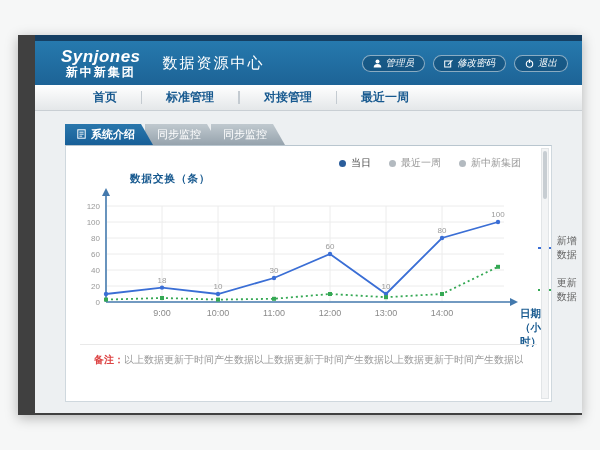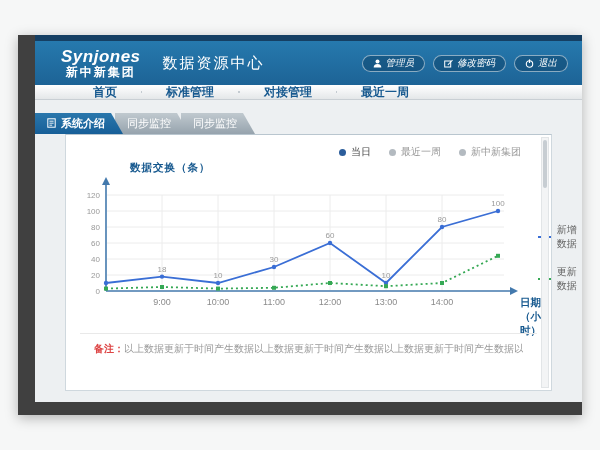--- a/index.html
+++ b/index.html
@@ -26,7 +26,7 @@
   .pill-btn svg { display:block; }
 
   
-  .nav { height:15px; background:linear-gradient(#ffffff,#e4e7e9);
+  .nav { height:26px; background:linear-gradient(#ffffff,#e4e7e9);
     border-bottom:1px solid #c9cfd4; display:flex; align-items:stretch; padding-left:34px; }
   .nav-item { display:flex; align-items:center; padding:0 24px; font-size:12px;
     font-weight:bold; color:#17598f; cursor:pointer; }

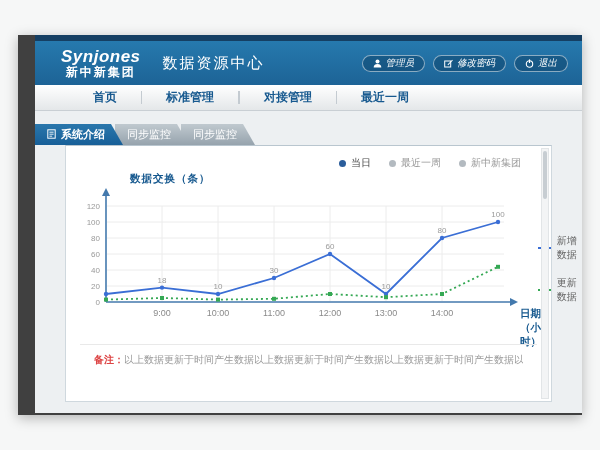--- a/index.html
+++ b/index.html
@@ -35,7 +35,7 @@
   
   .content { height:302px; background:#edf0f2; padding-top:13px; }
 
-  .tab-bar { display:flex; align-items:flex-end; height:21px; }
+  .tab-bar { display:flex; align-items:flex-end; margin-left:30px; height:21px; }
   .tab { height:21px; display:flex; align-items:center; gap:5px; padding:0 18px 0 12px;
     font-size:11px; color:#fff; cursor:pointer;
     clip-path:polygon(0 0, calc(100% - 12px) 0, 100% 100%, 0 100%); }

